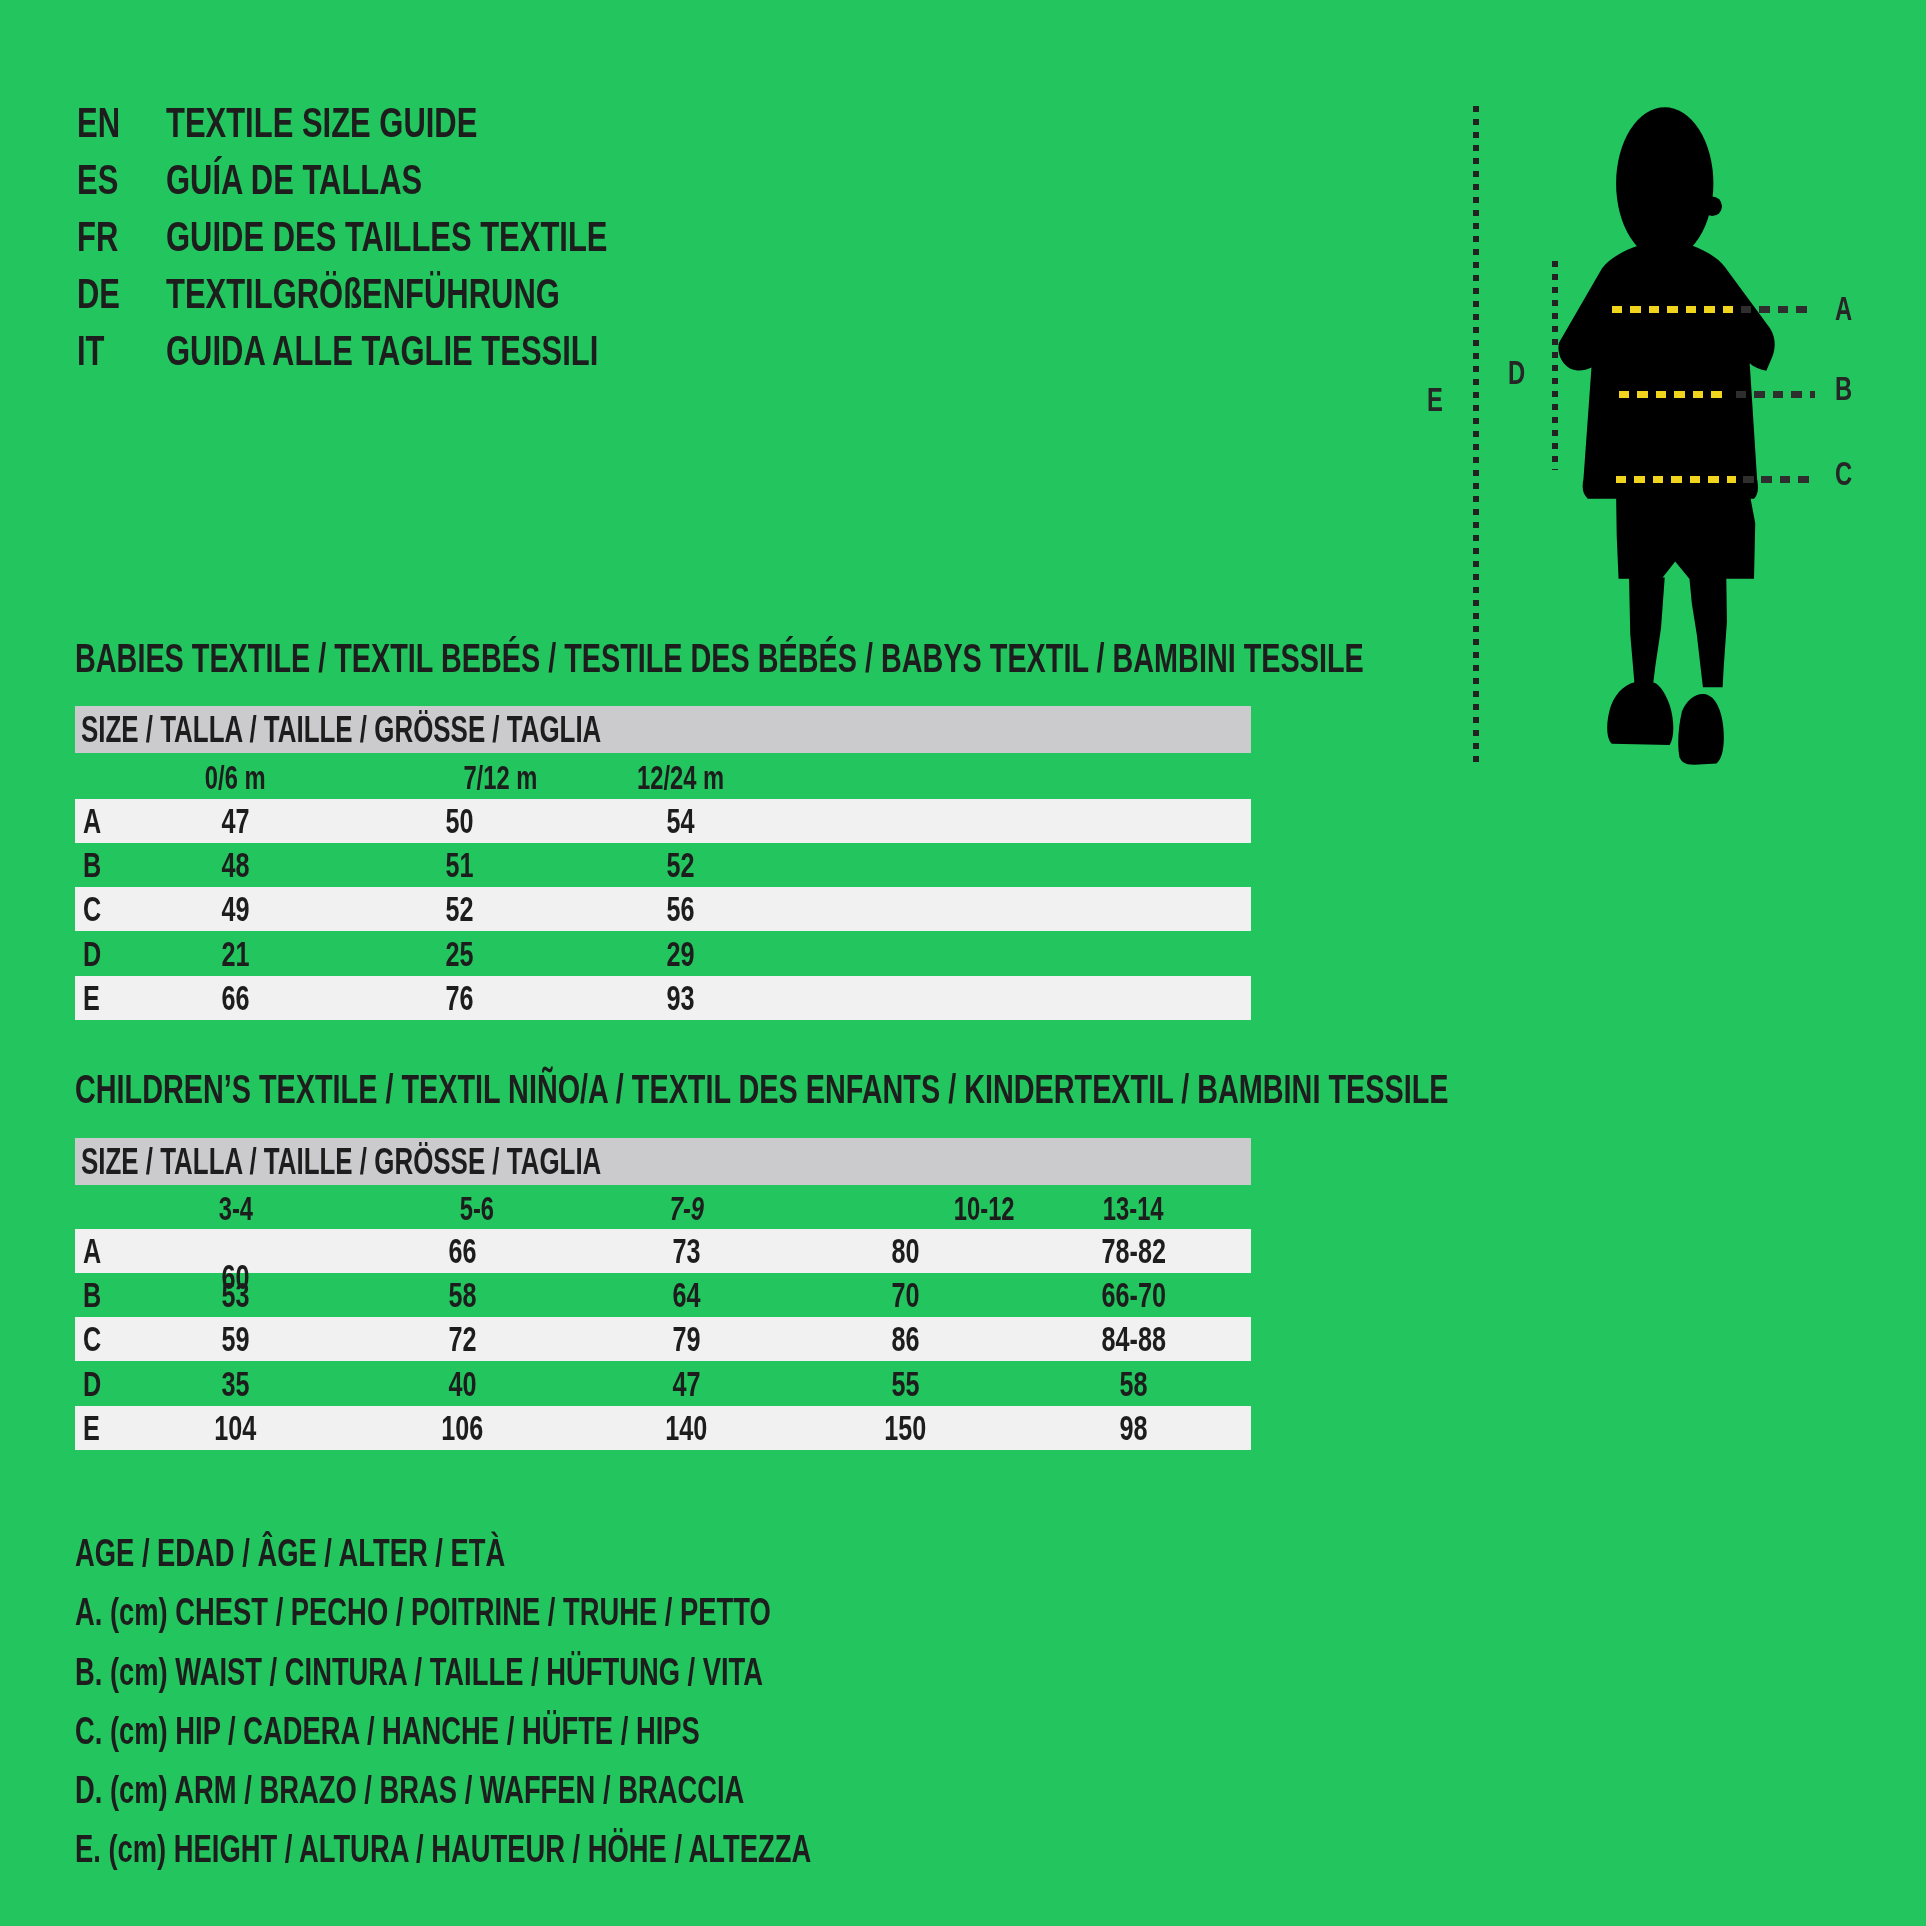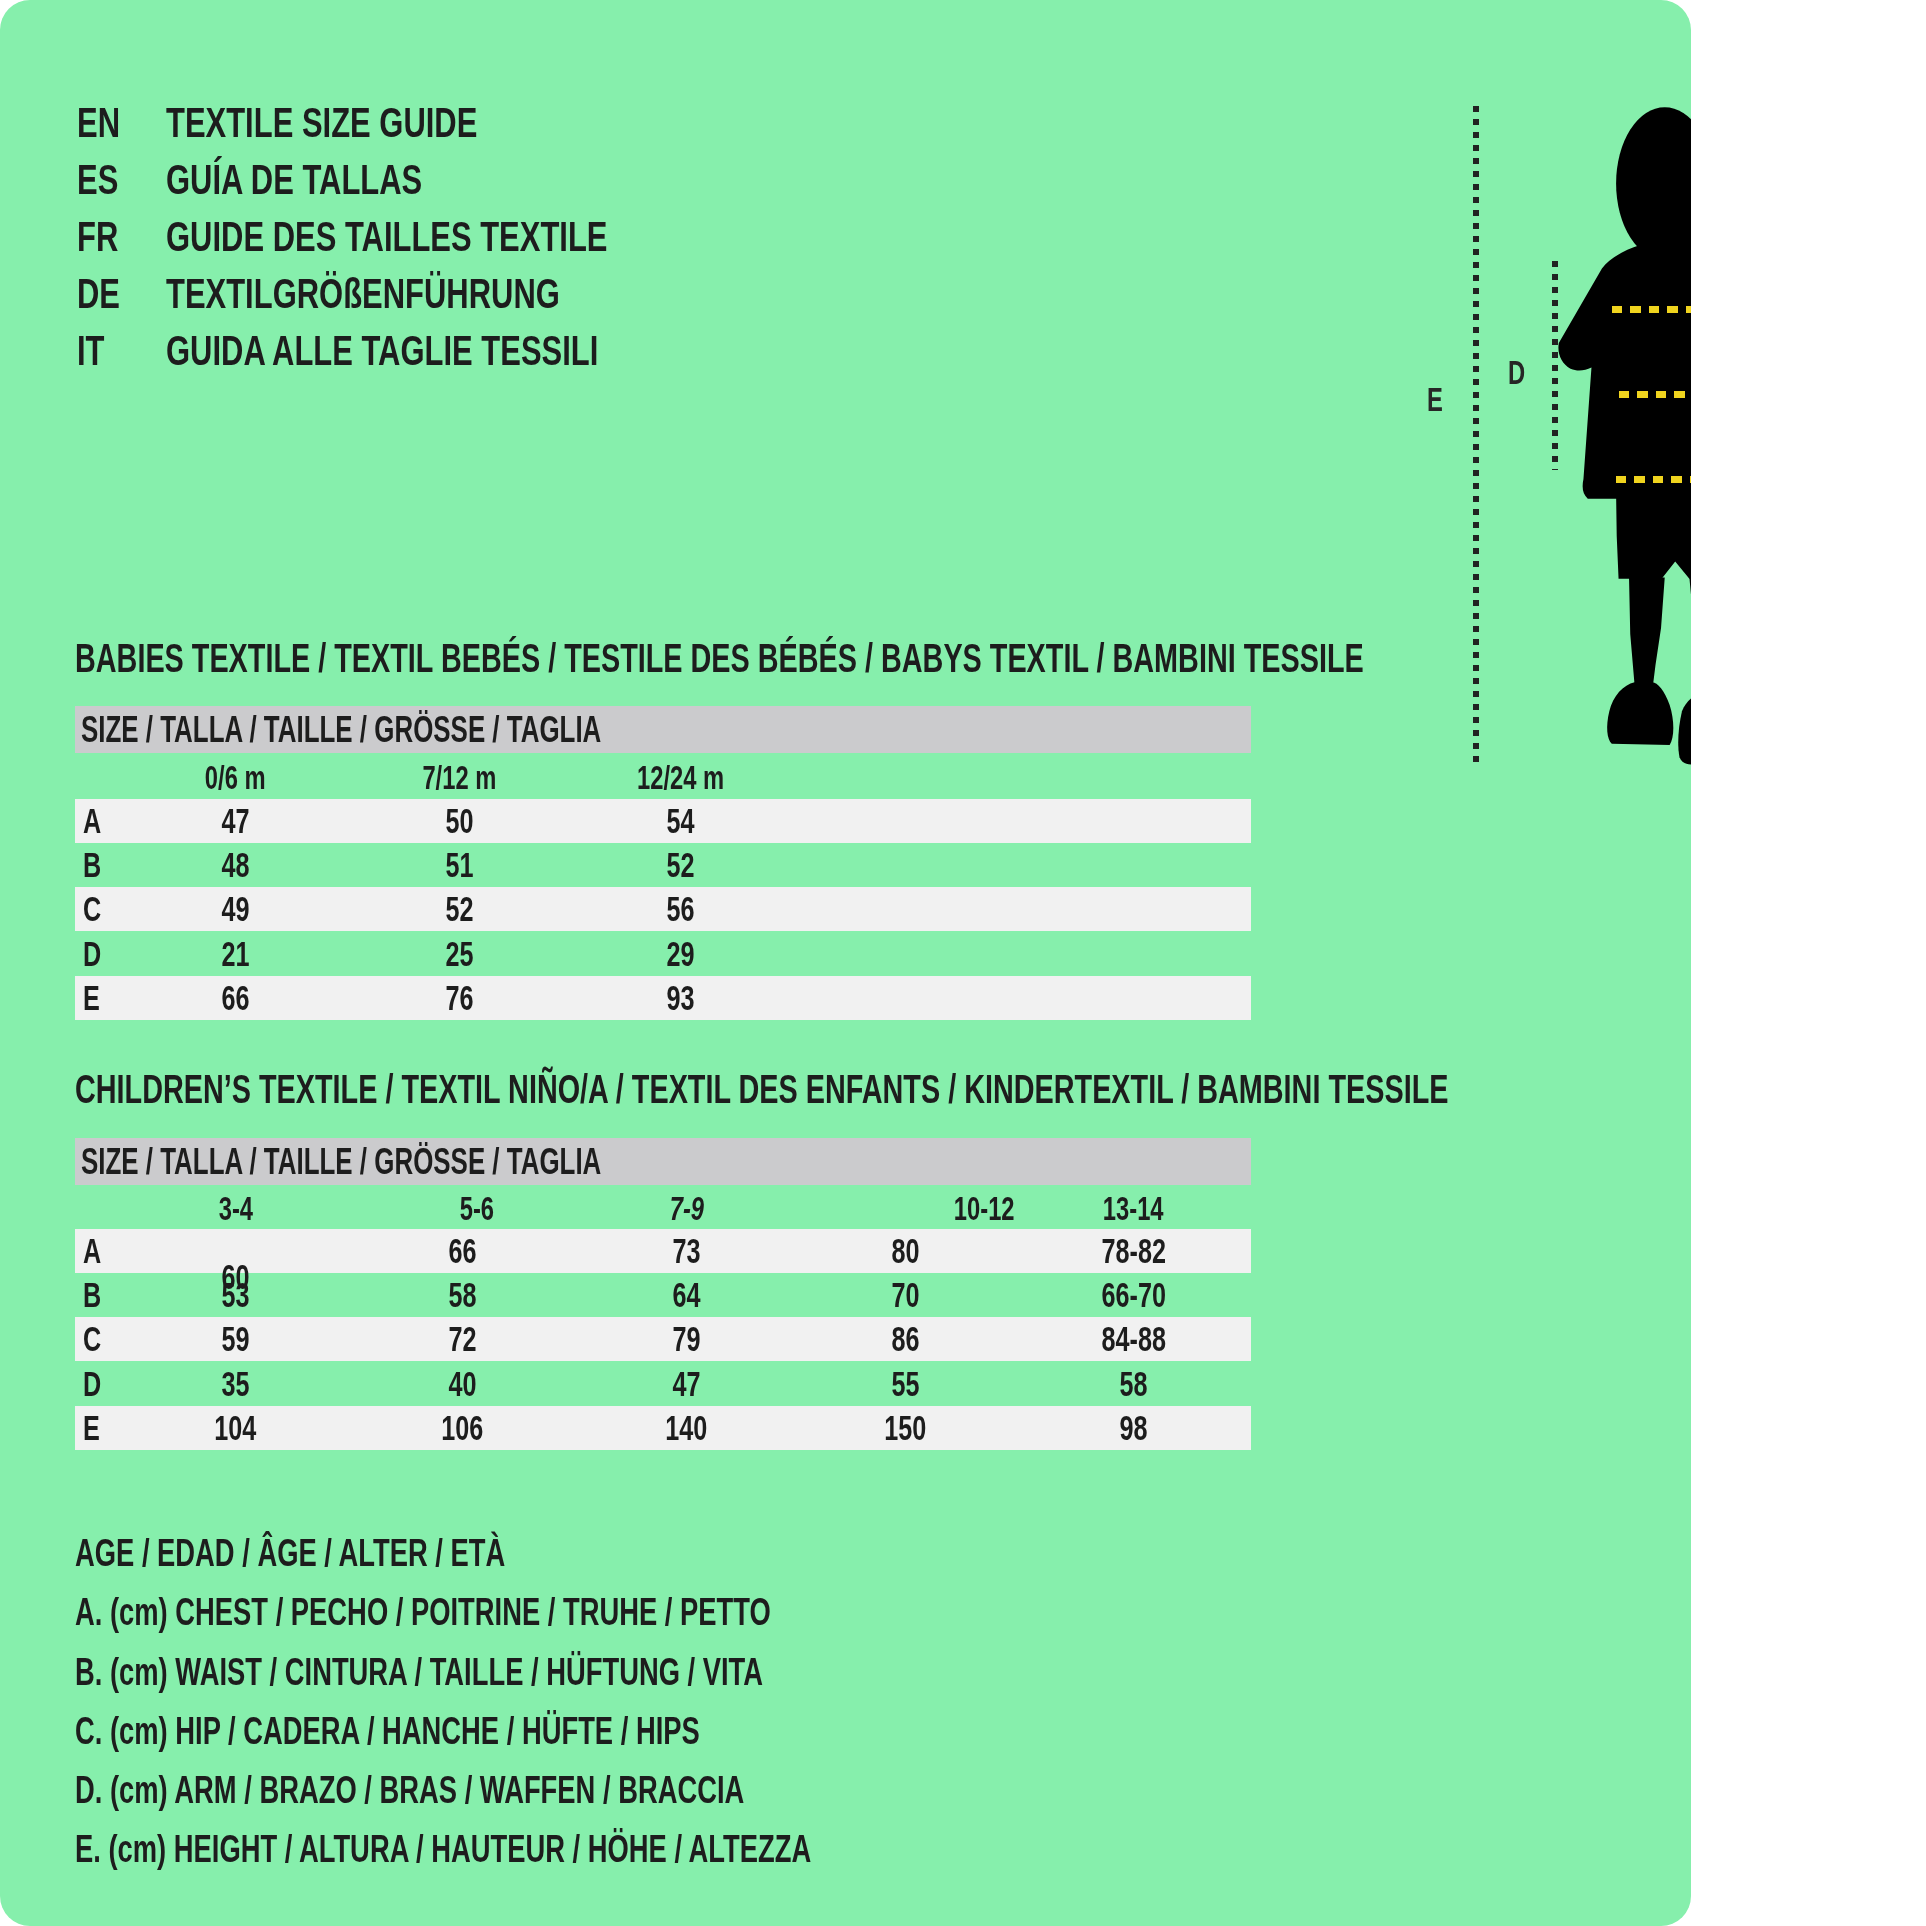--- a/index.html
+++ b/index.html
@@ -5,13 +5,12 @@
   html,body{margin:0;padding:0;background:#ffffff;}
   #page{
     position:relative;
-    width:1691px;height:1926px;
-    background:#86efac;
+    width:1926px;height:1926px;
+    background:#22c55e;
     font-family:"Liberation Sans","DejaVu Sans",sans-serif;
     font-weight:700;
     color:#1d1d1d;
     overflow:hidden;
-    border-radius:30px;
   }
   .abs{position:absolute;}
   

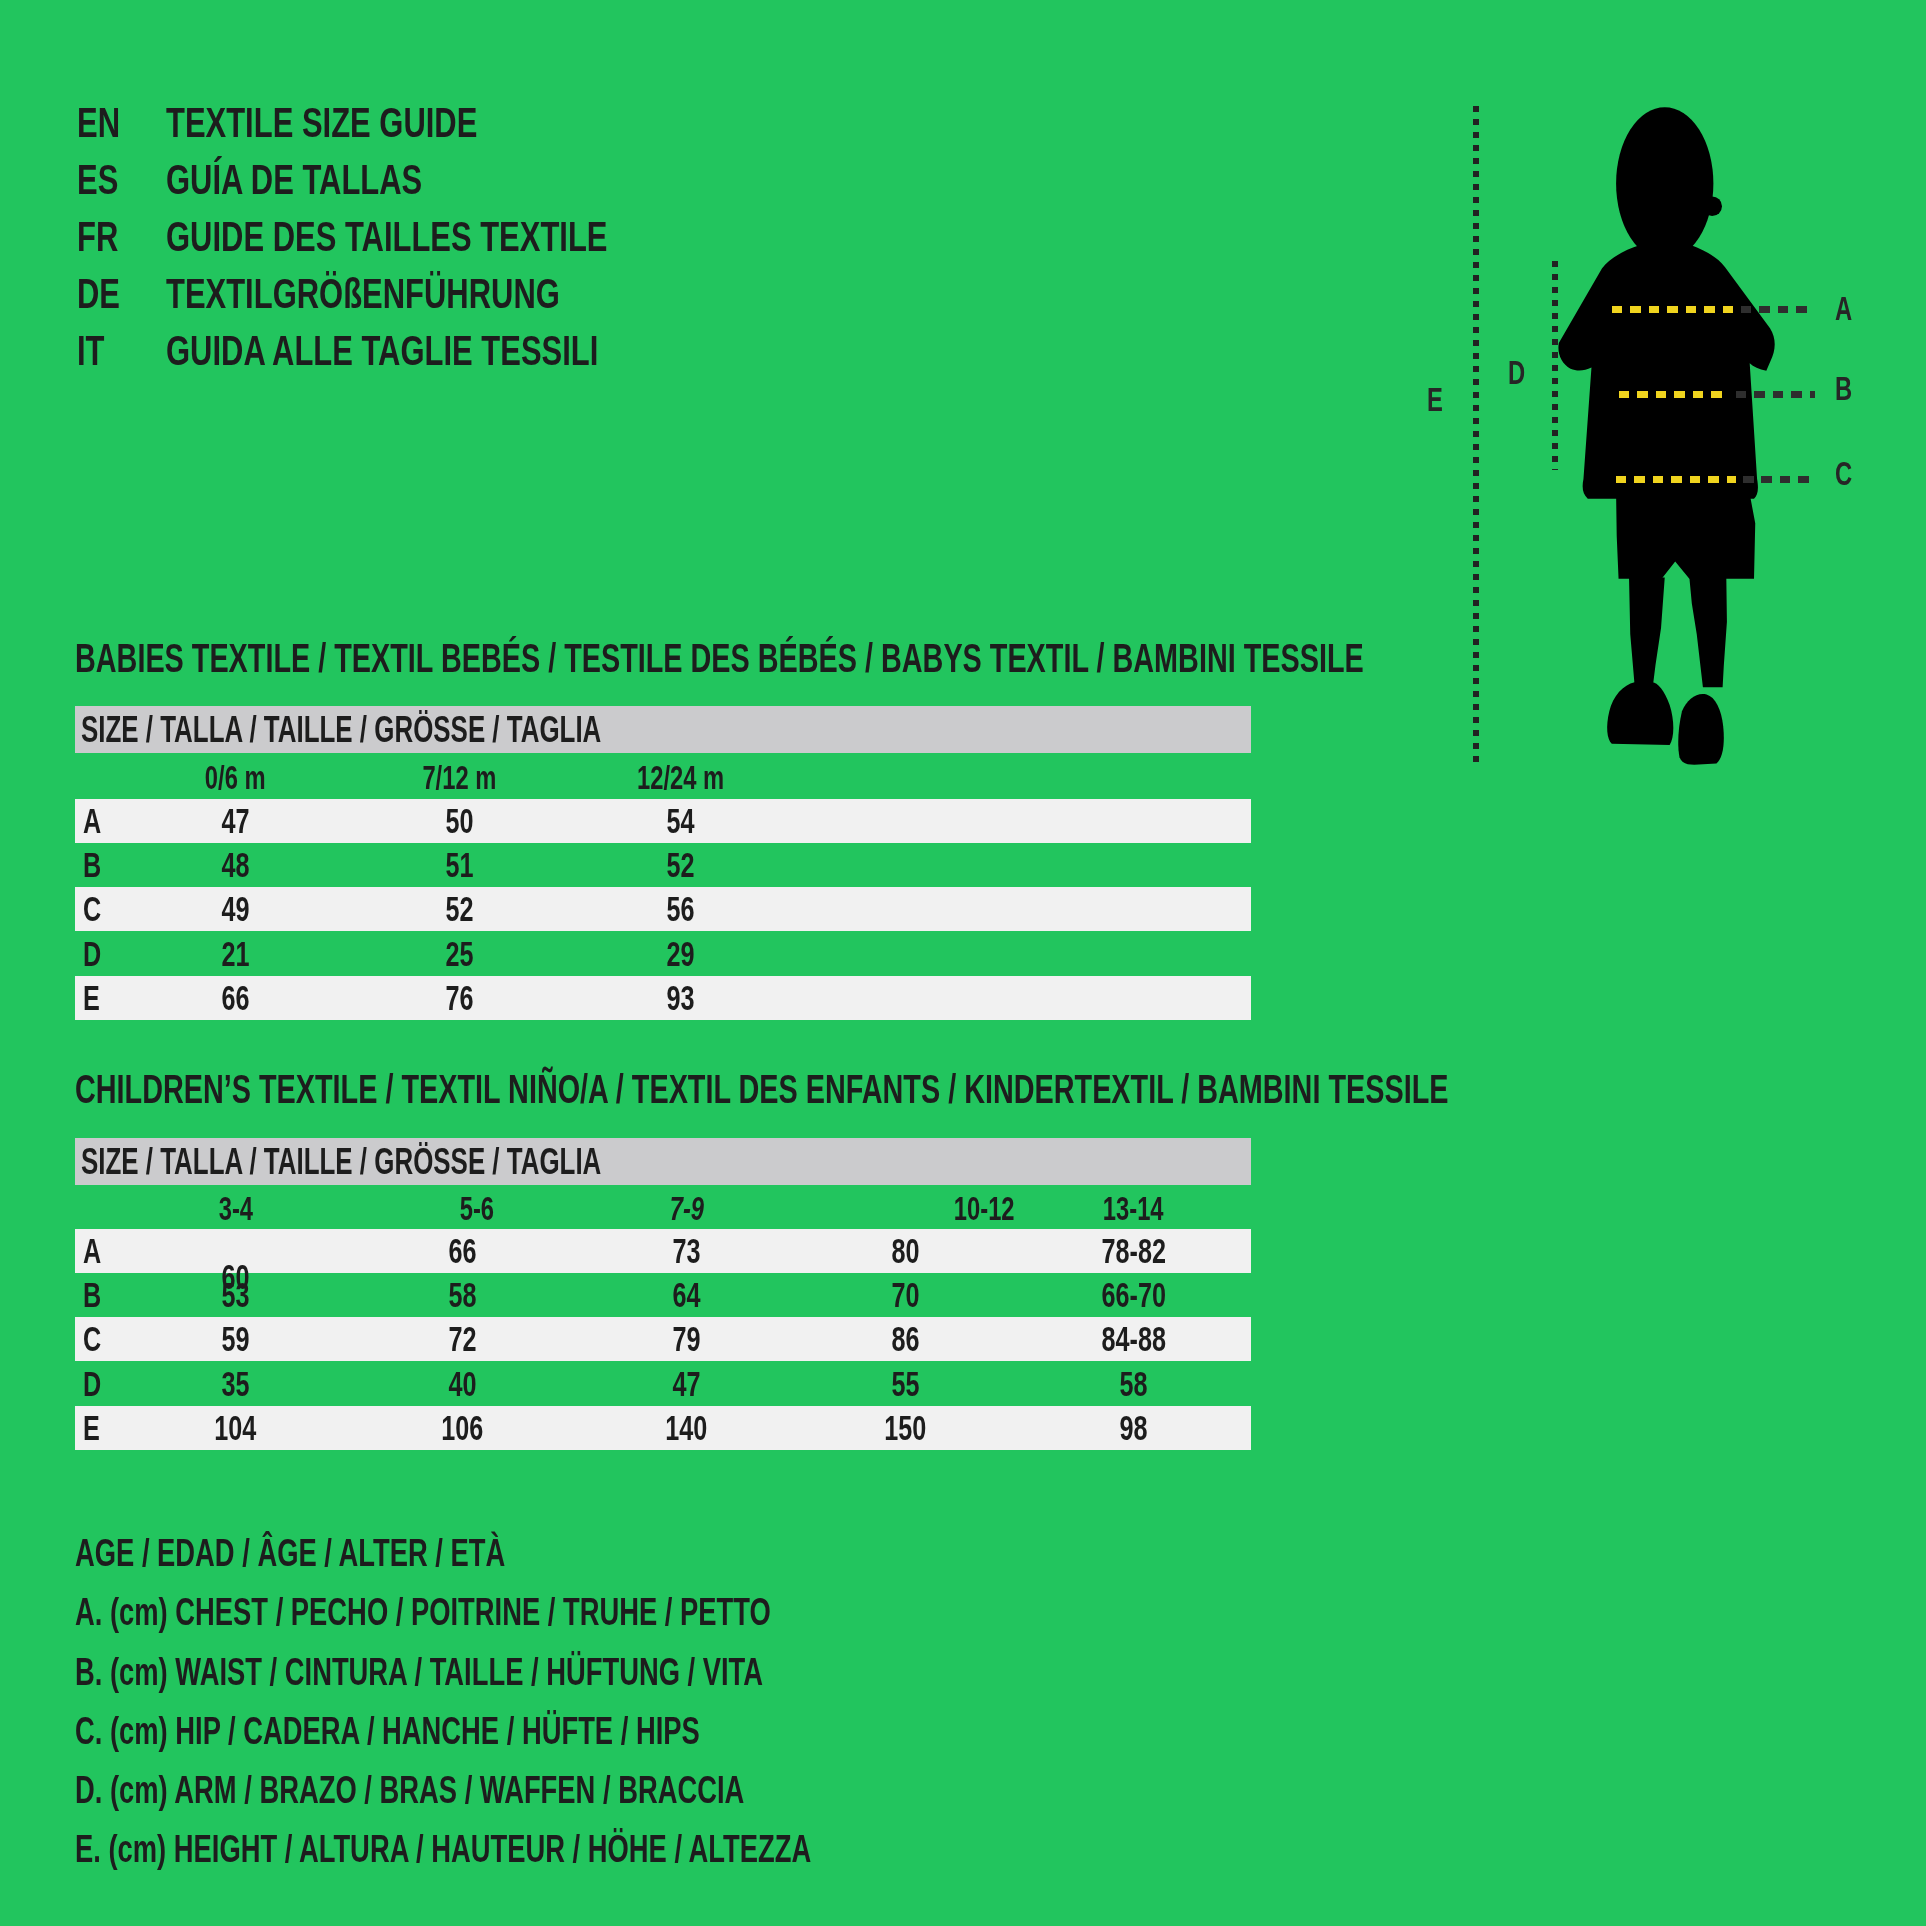--- a/index.html
+++ b/index.html
@@ -109,7 +109,7 @@
 
     <div class="colrow" style="top:759px;">
       <div class="cell" style="left:68px;"><span class="tc">0/6 m</span></div>
-      <div class="cell" style="left:292px;"><span class="tc">7/12 m</span></div>
+      <div class="cell" style="left:292px;text-align:right;"><span class="tc">7/12 m</span></div>
       <div class="cell" style="left:513px;"><span class="tc">12/24 m</span></div>
     </div>
 

